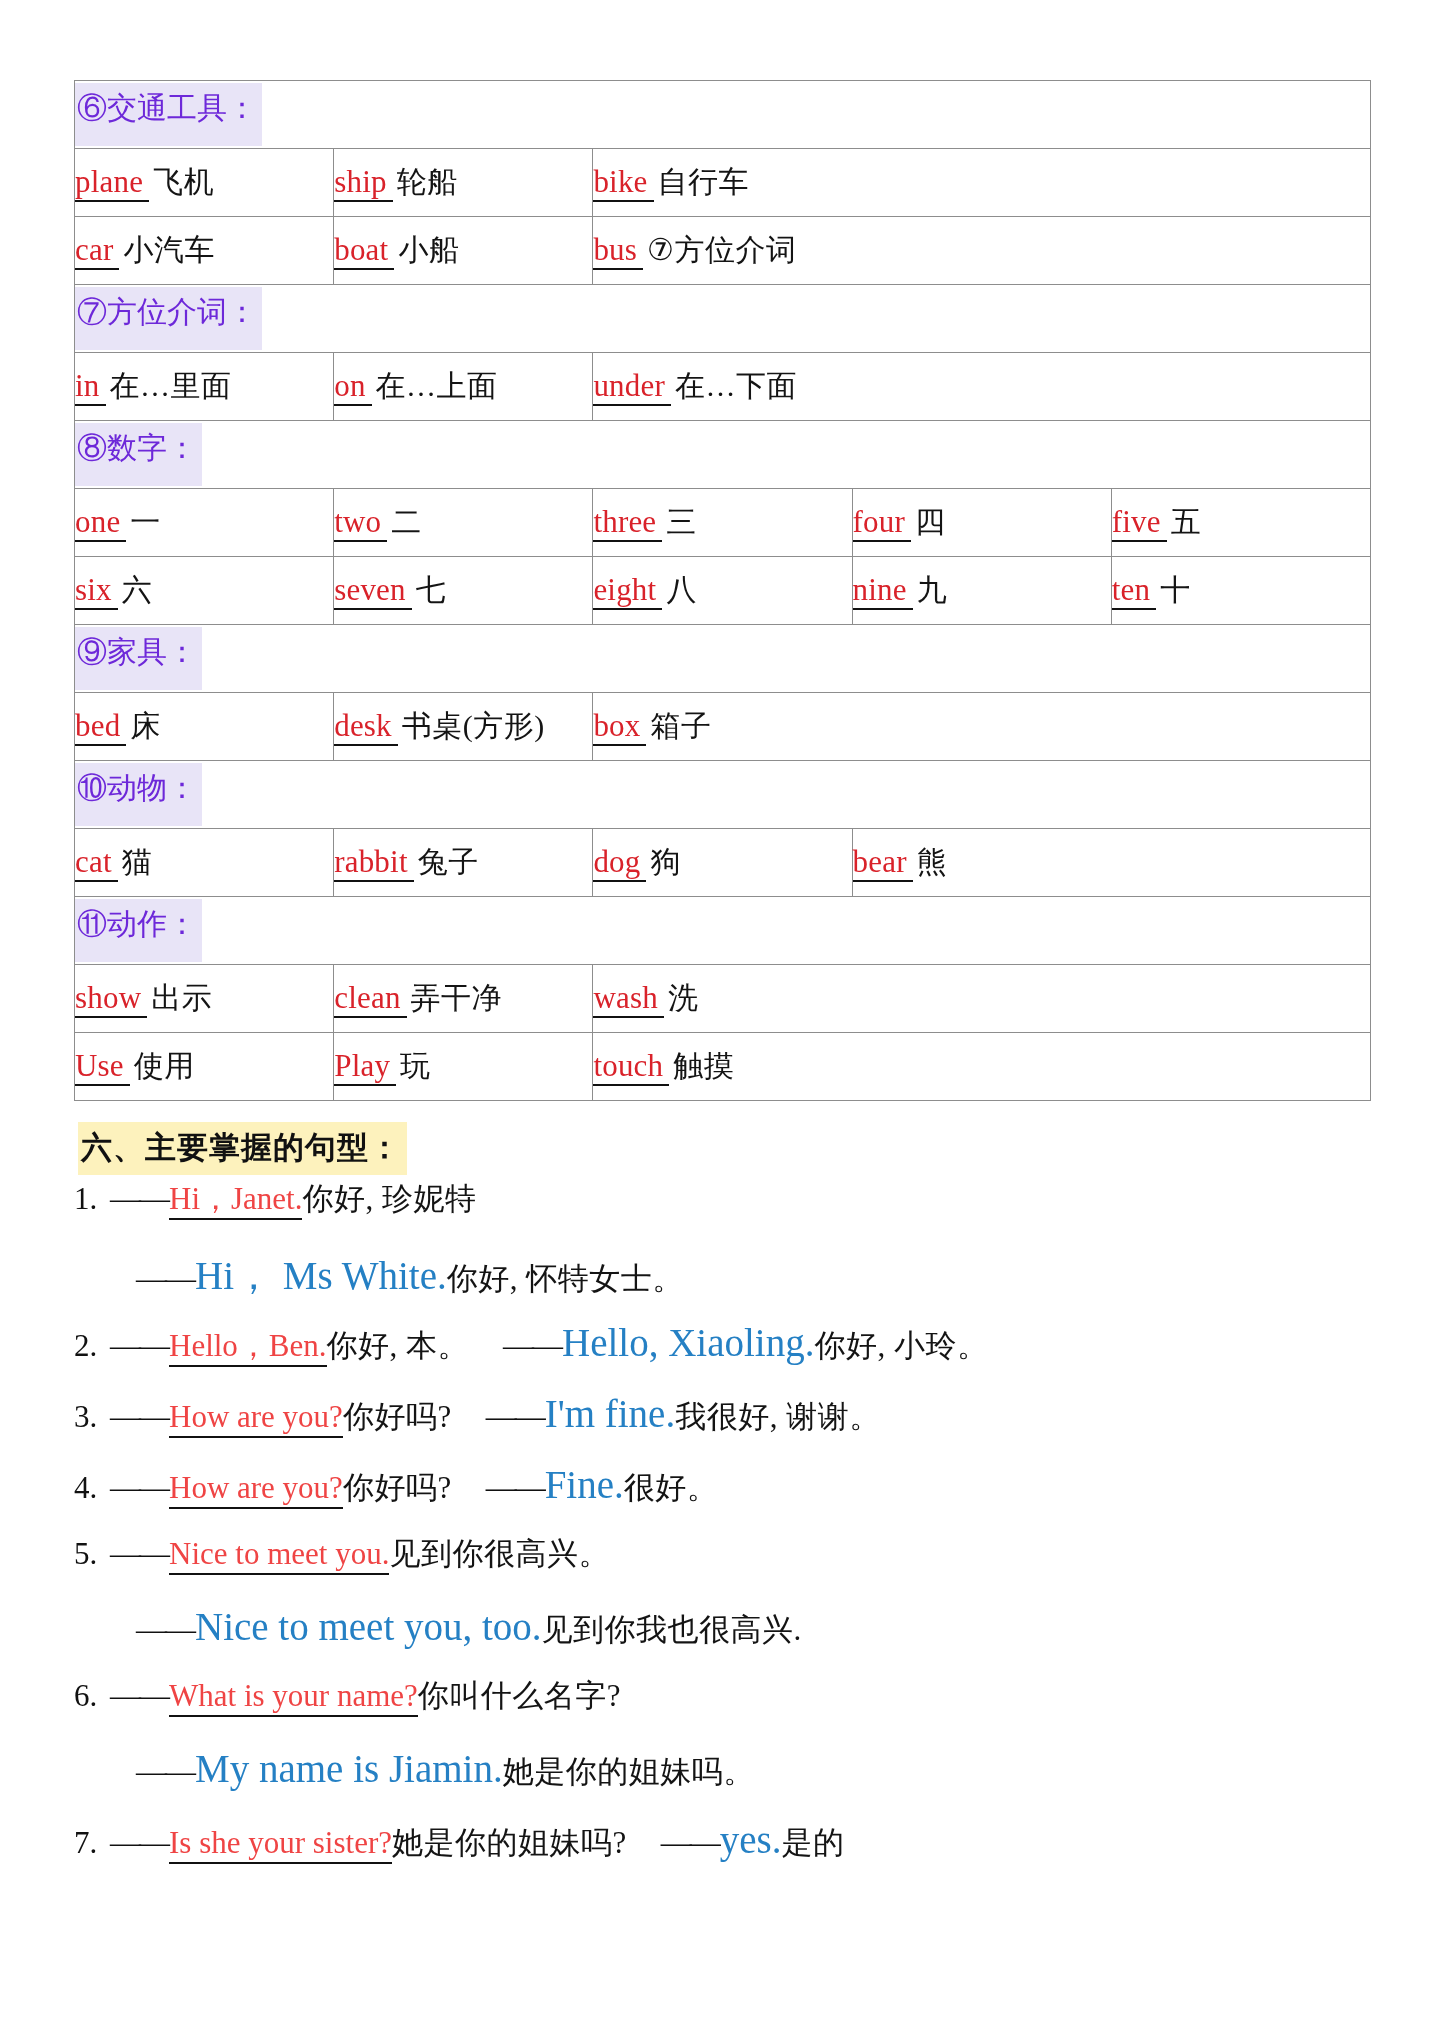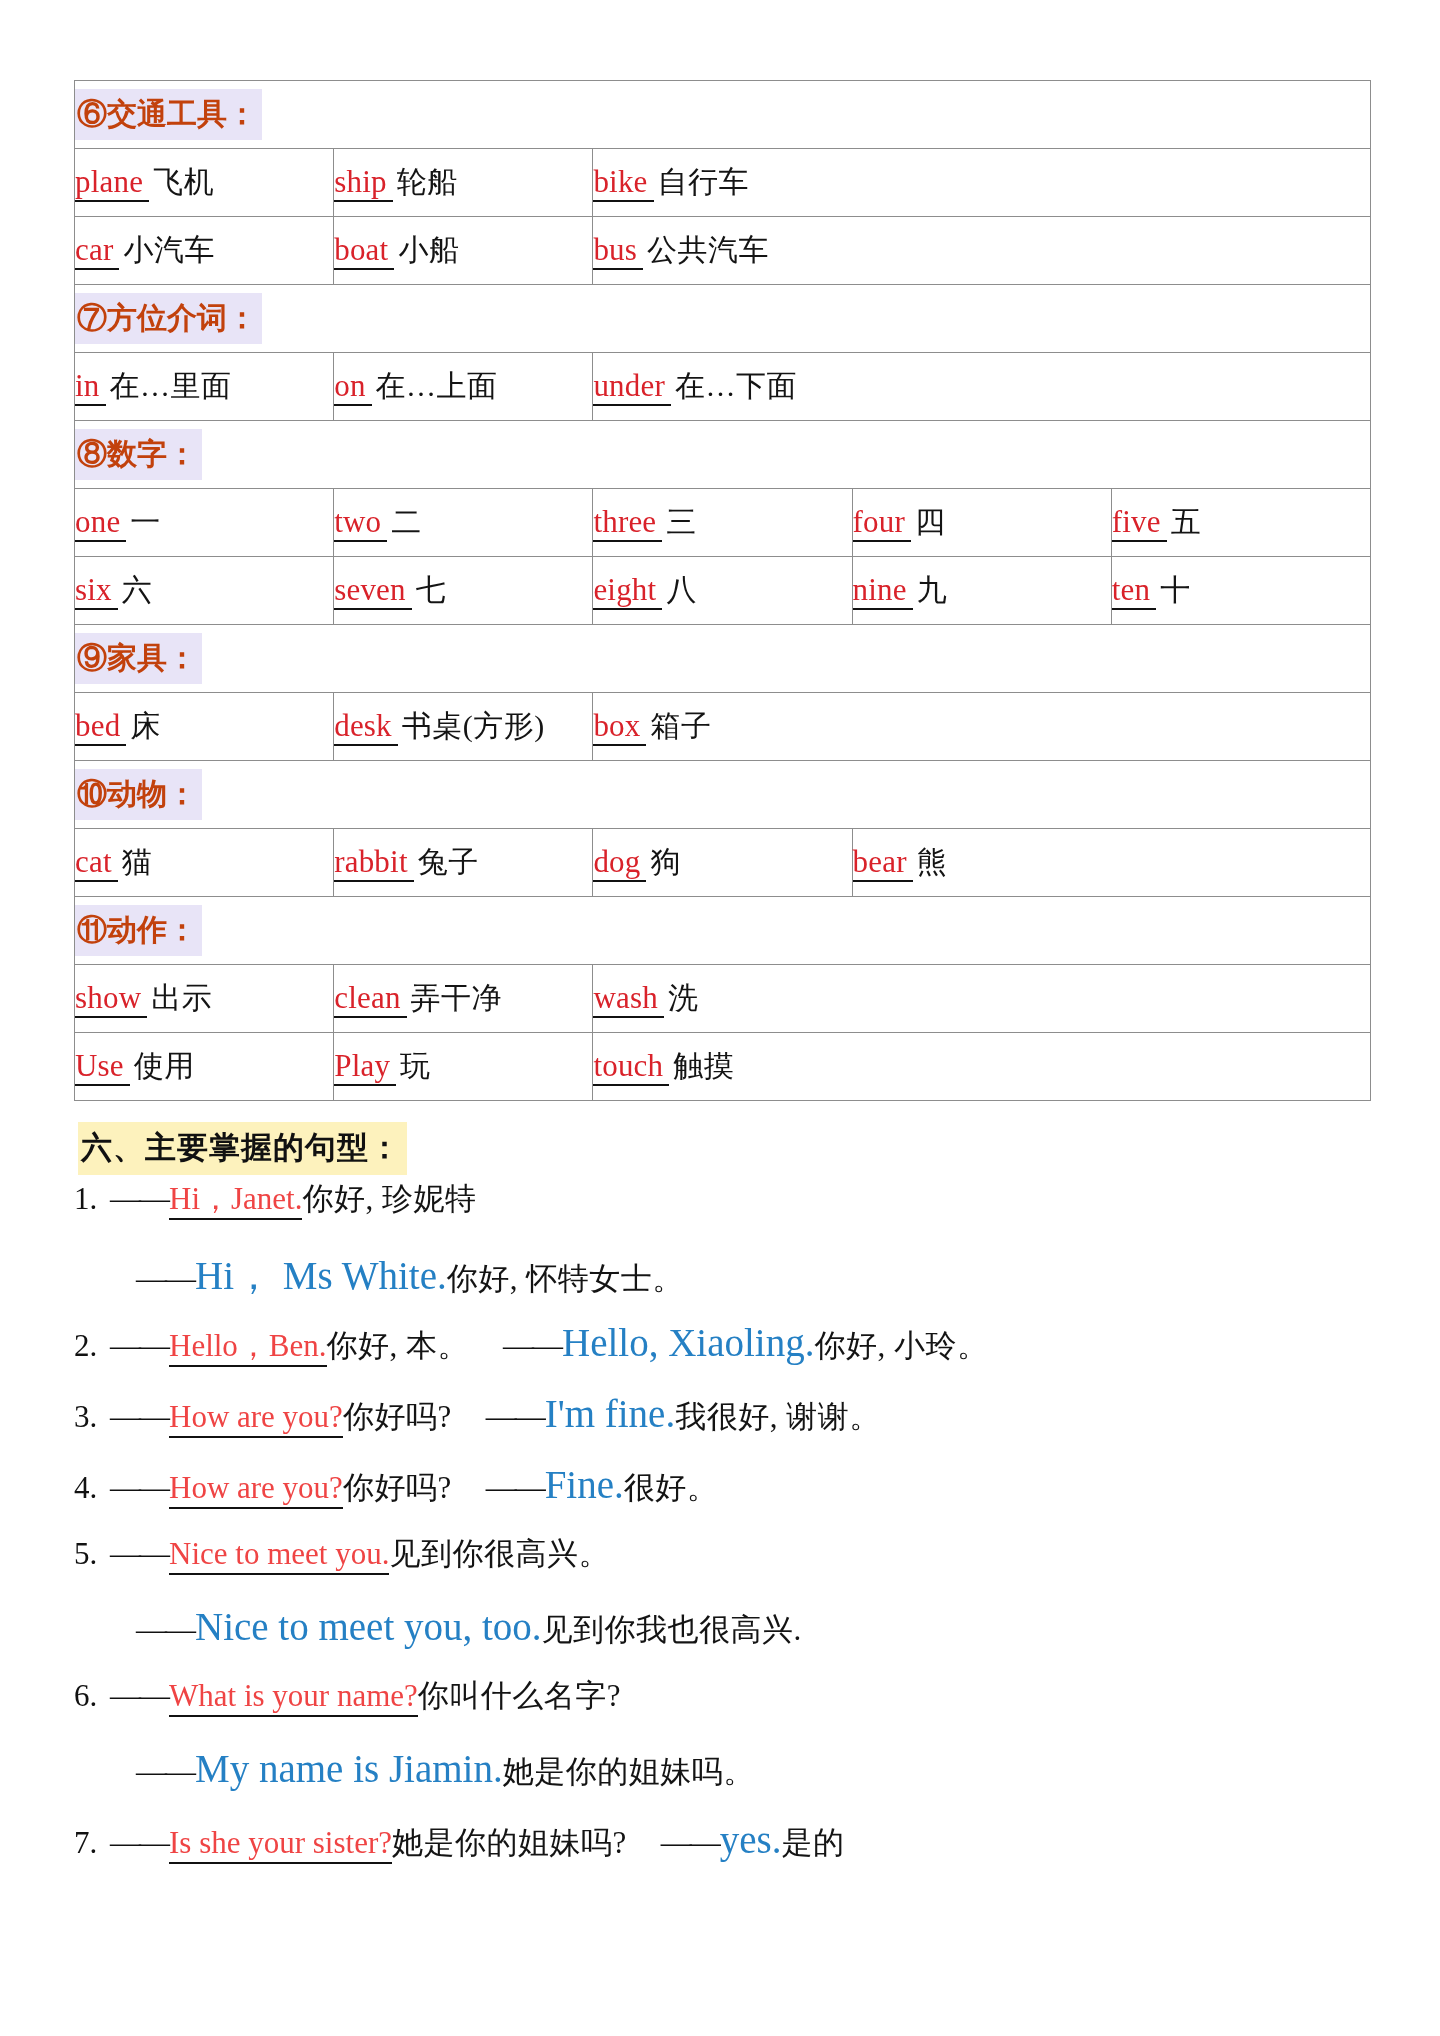--- a/index.html
+++ b/index.html
@@ -47,10 +47,10 @@
     background: #e8e4f7;
     font-family: "Liberation Serif", "DejaVu Serif", serif;
     font-size: 30px;
-    font-weight: 700;
-    color: #c2410c;
+    font-weight: 400;
+    color: #6d28d9;
     line-height: 1.48;
-    padding: 3px 5px 4px 2px;
+    padding: 3px 5px 16px 2px;
     white-space: nowrap;
   }
 

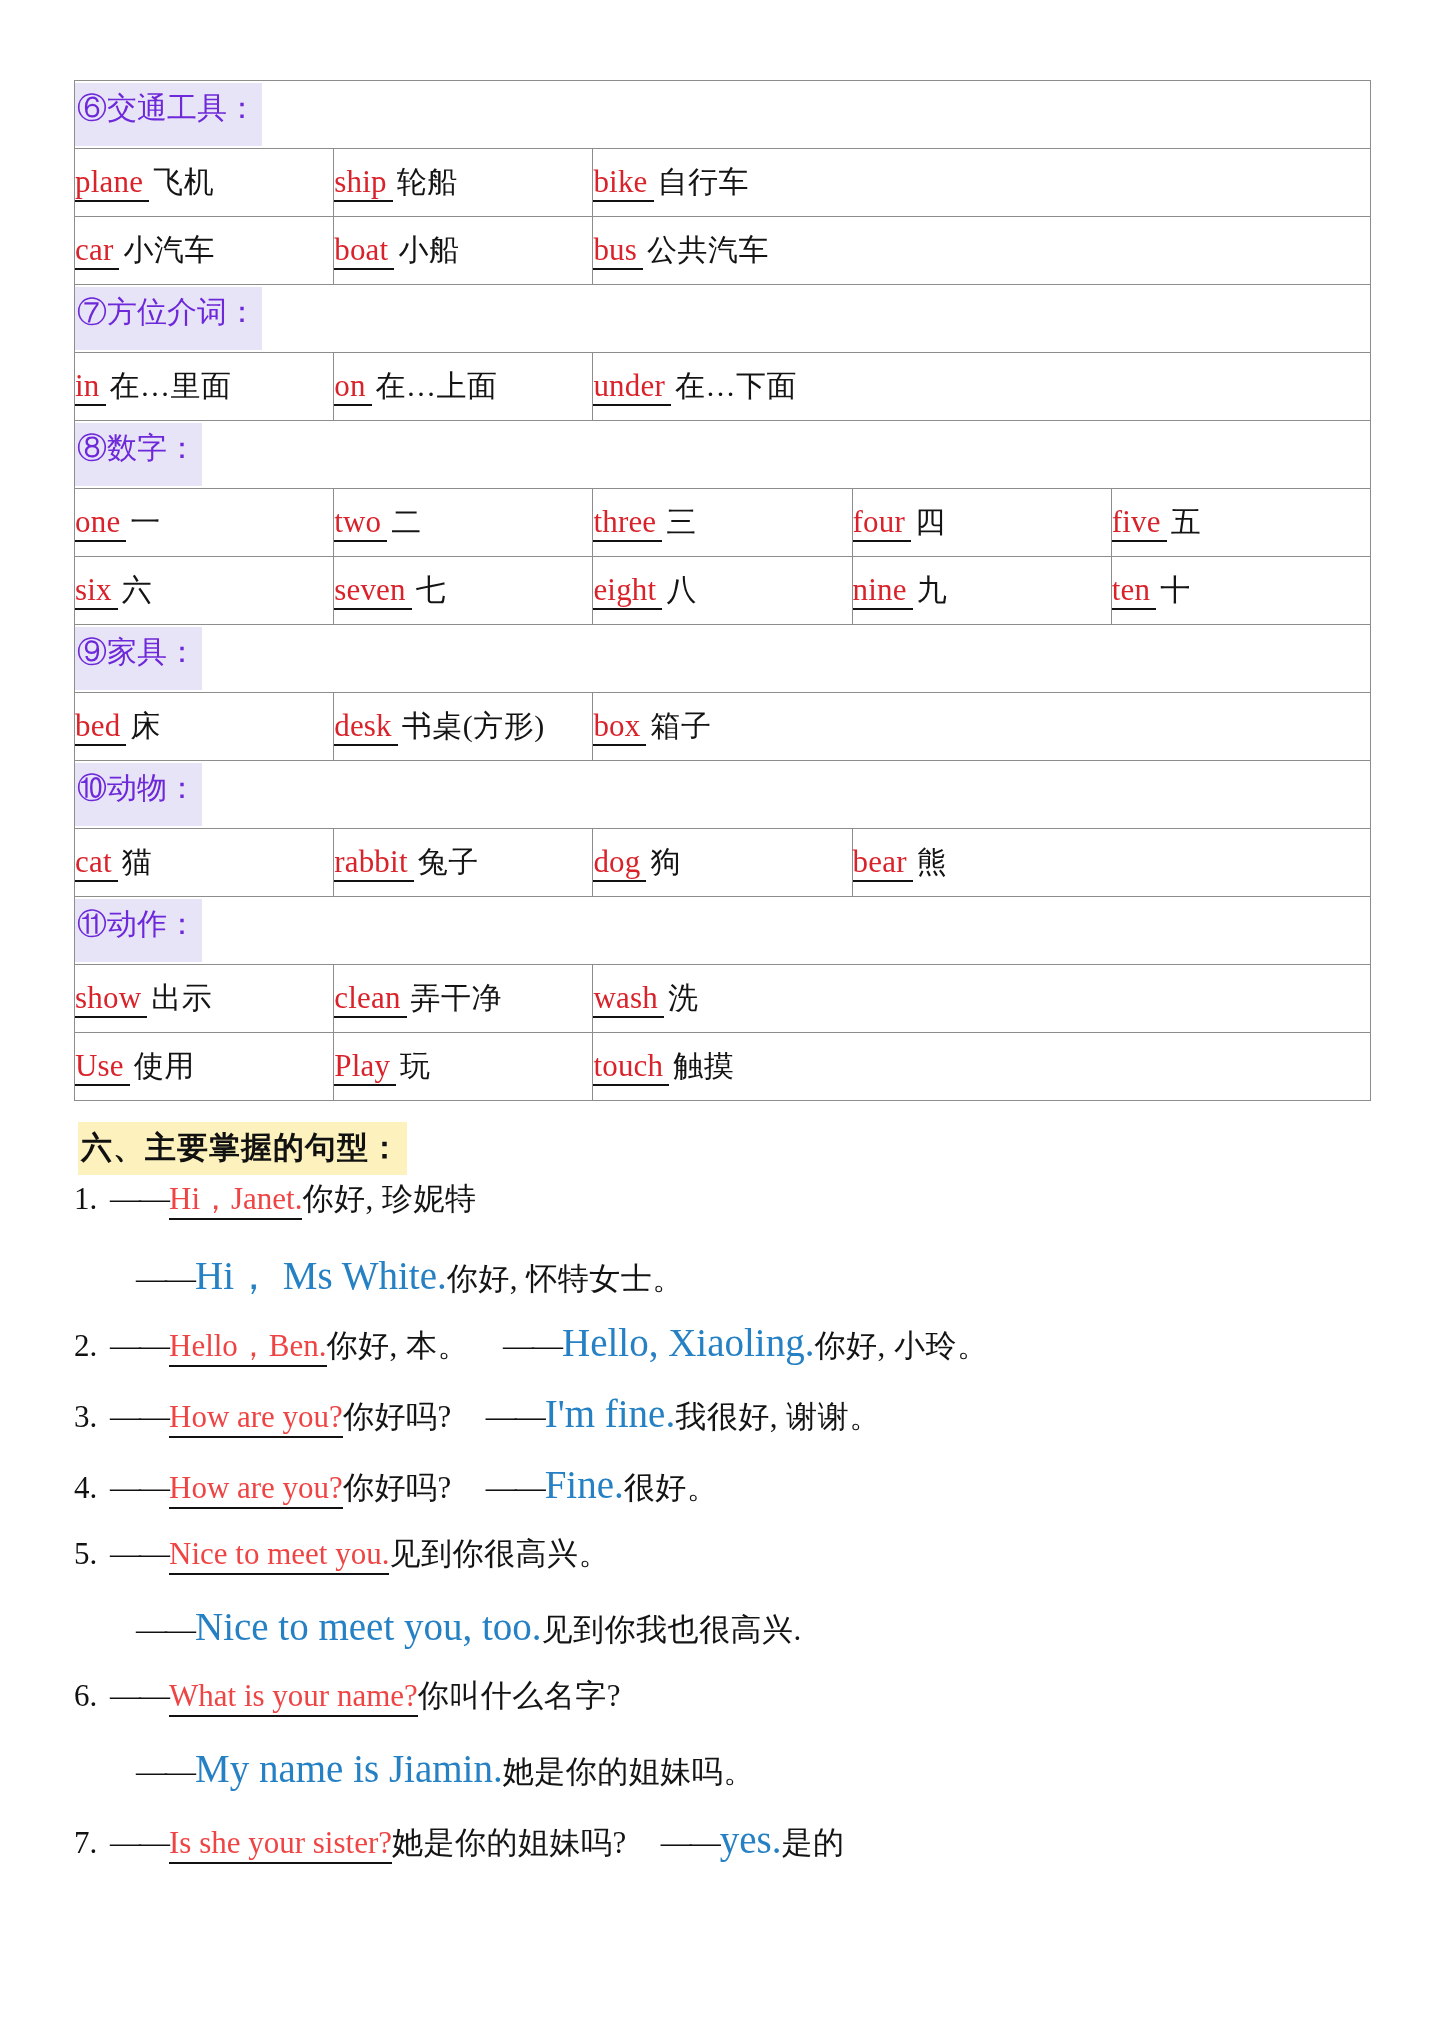--- a/index.html
+++ b/index.html
@@ -164,7 +164,7 @@
         <tr>
           <td class="word-cell" colspan="1" style="width: 26%;"><span class="en">car</span><span class="zh">小汽车</span></td>
           <td class="word-cell" colspan="1" style="width: 26%;"><span class="en">boat</span><span class="zh">小船</span></td>
-          <td class="word-cell" colspan="3" style="width: 48%;"><span class="en">bus</span><span class="zh">公共汽车</span></td>
+          <td class="word-cell" colspan="3" style="width: 48%;"><span class="en">bus</span><span class="zh">⑦方位介词</span></td>
         </tr>
         <tr>
           <td class="cat-cell" colspan="5"><span class="cat-label">⑦方位介词：</span></td>

